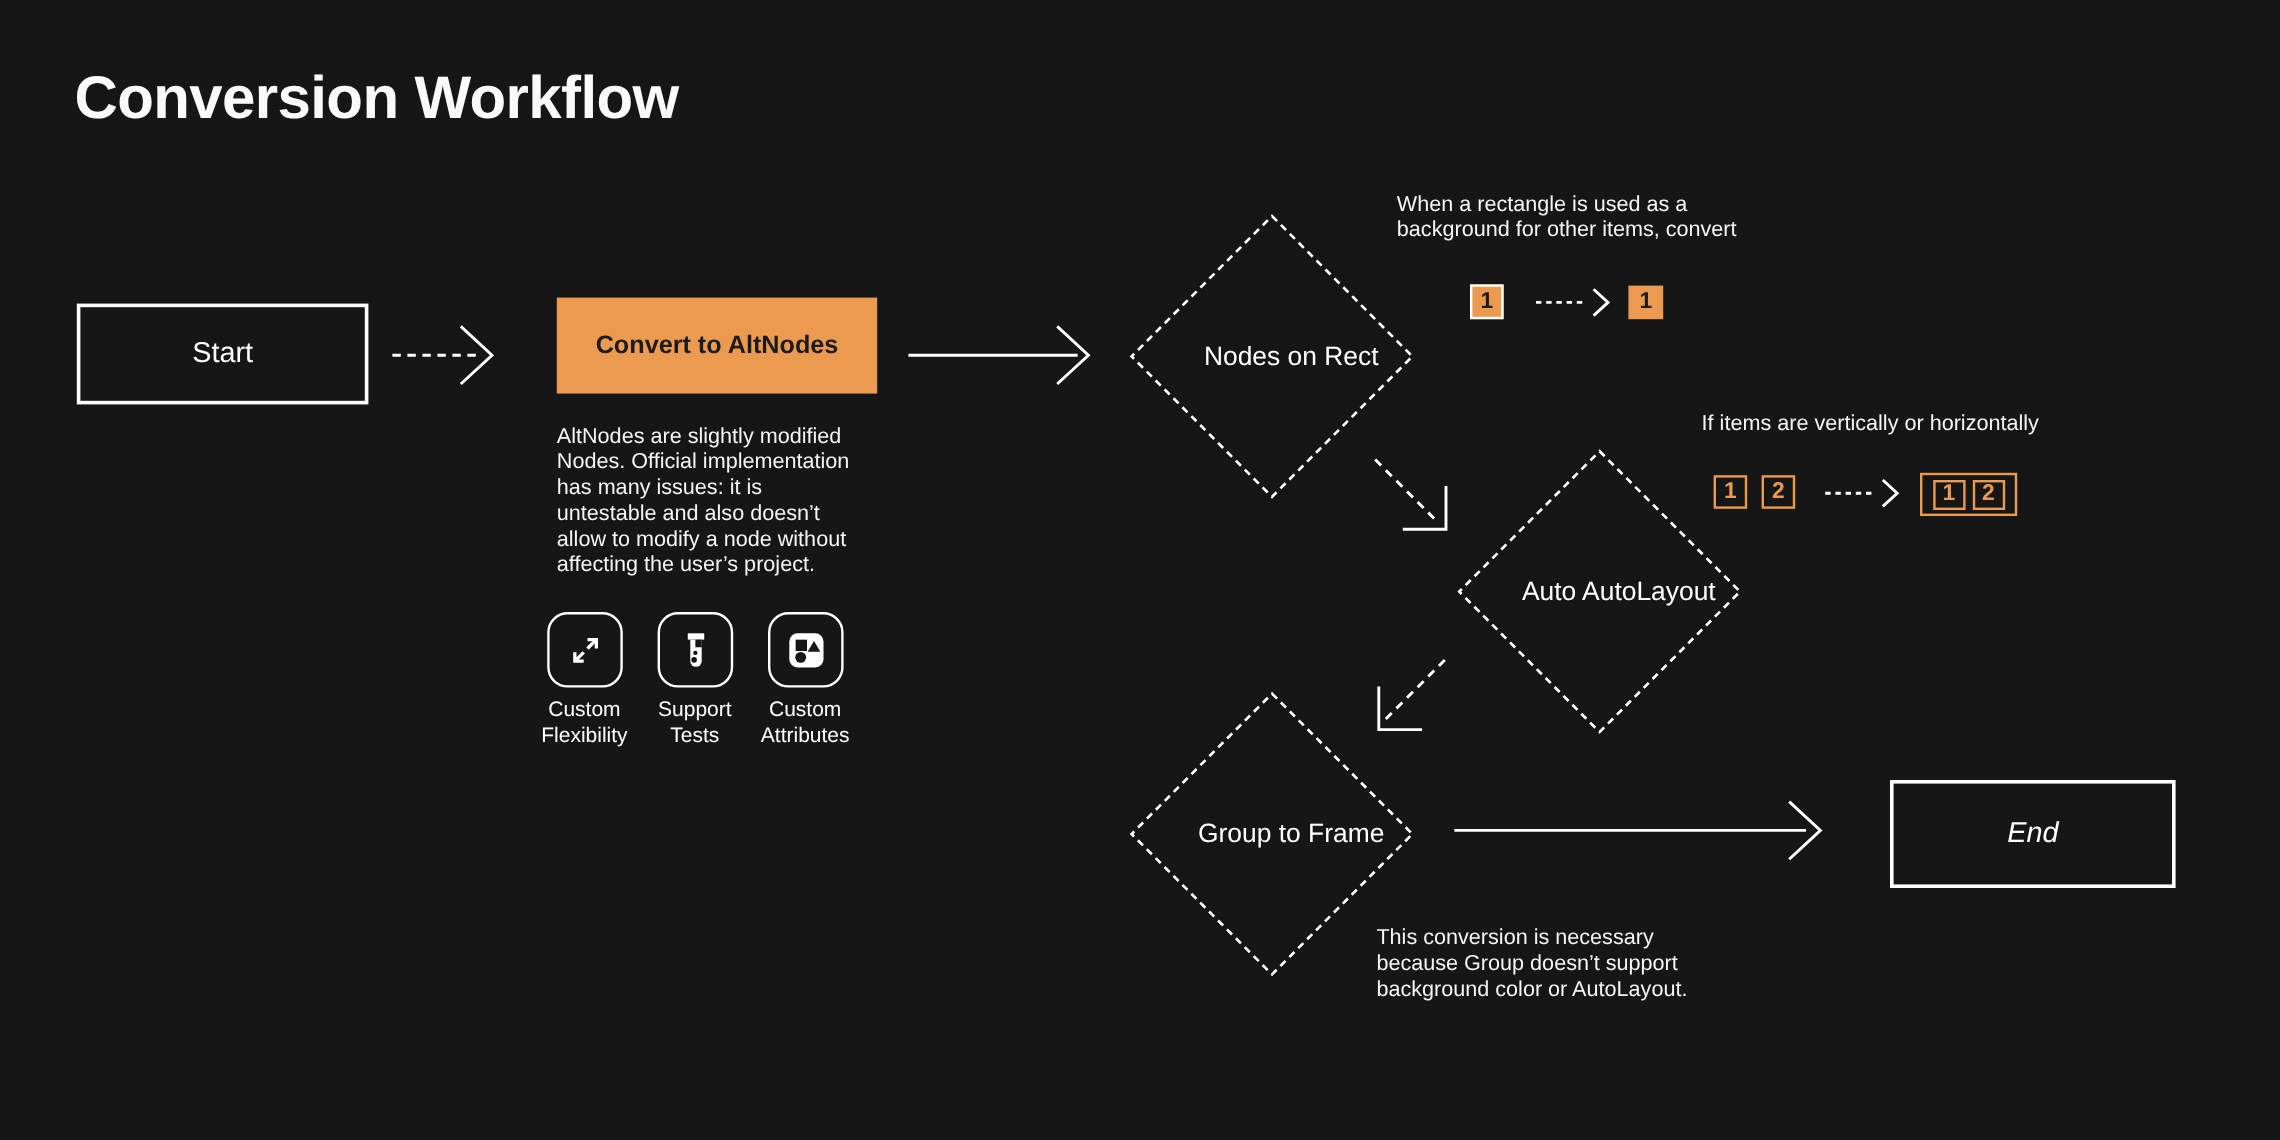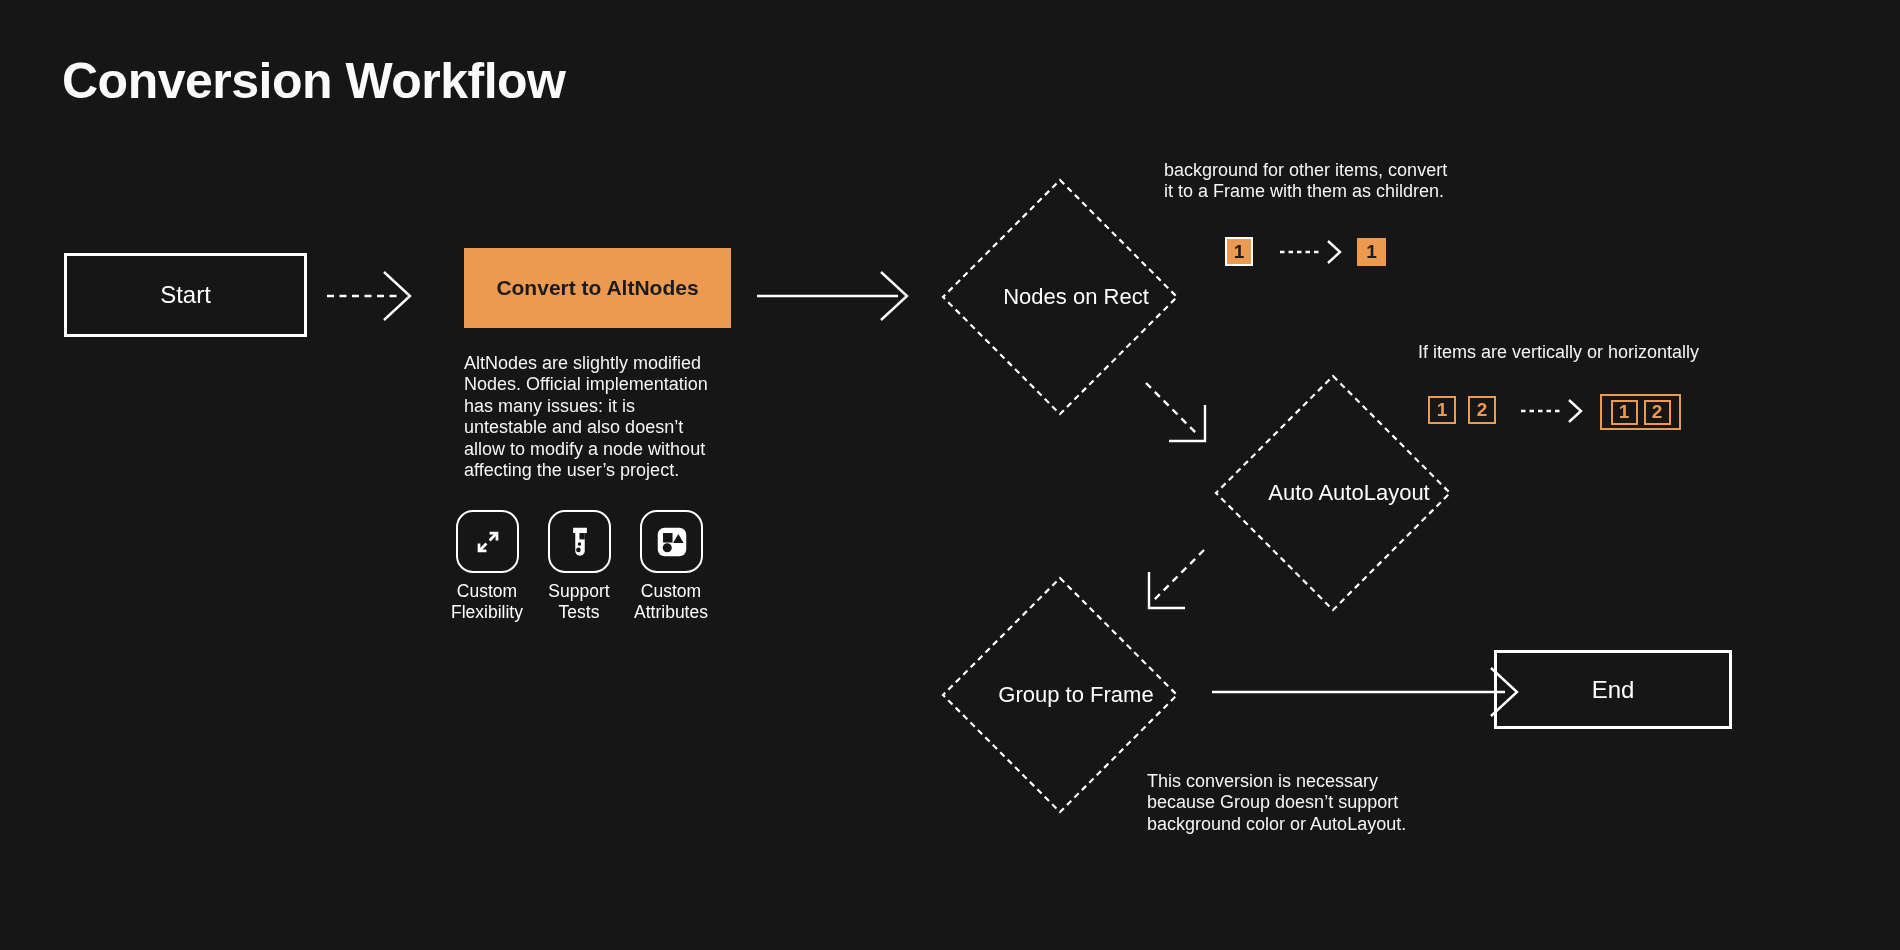--- a/index.html
+++ b/index.html
@@ -173,6 +173,7 @@
 </div>
 
 <div id="ann-rect" class="abs para">
+  <div>When a rectangle is used as a</div>
   <div>background for other items, convert</div>
   <div>it to a Frame with them as children.</div>
 </div>

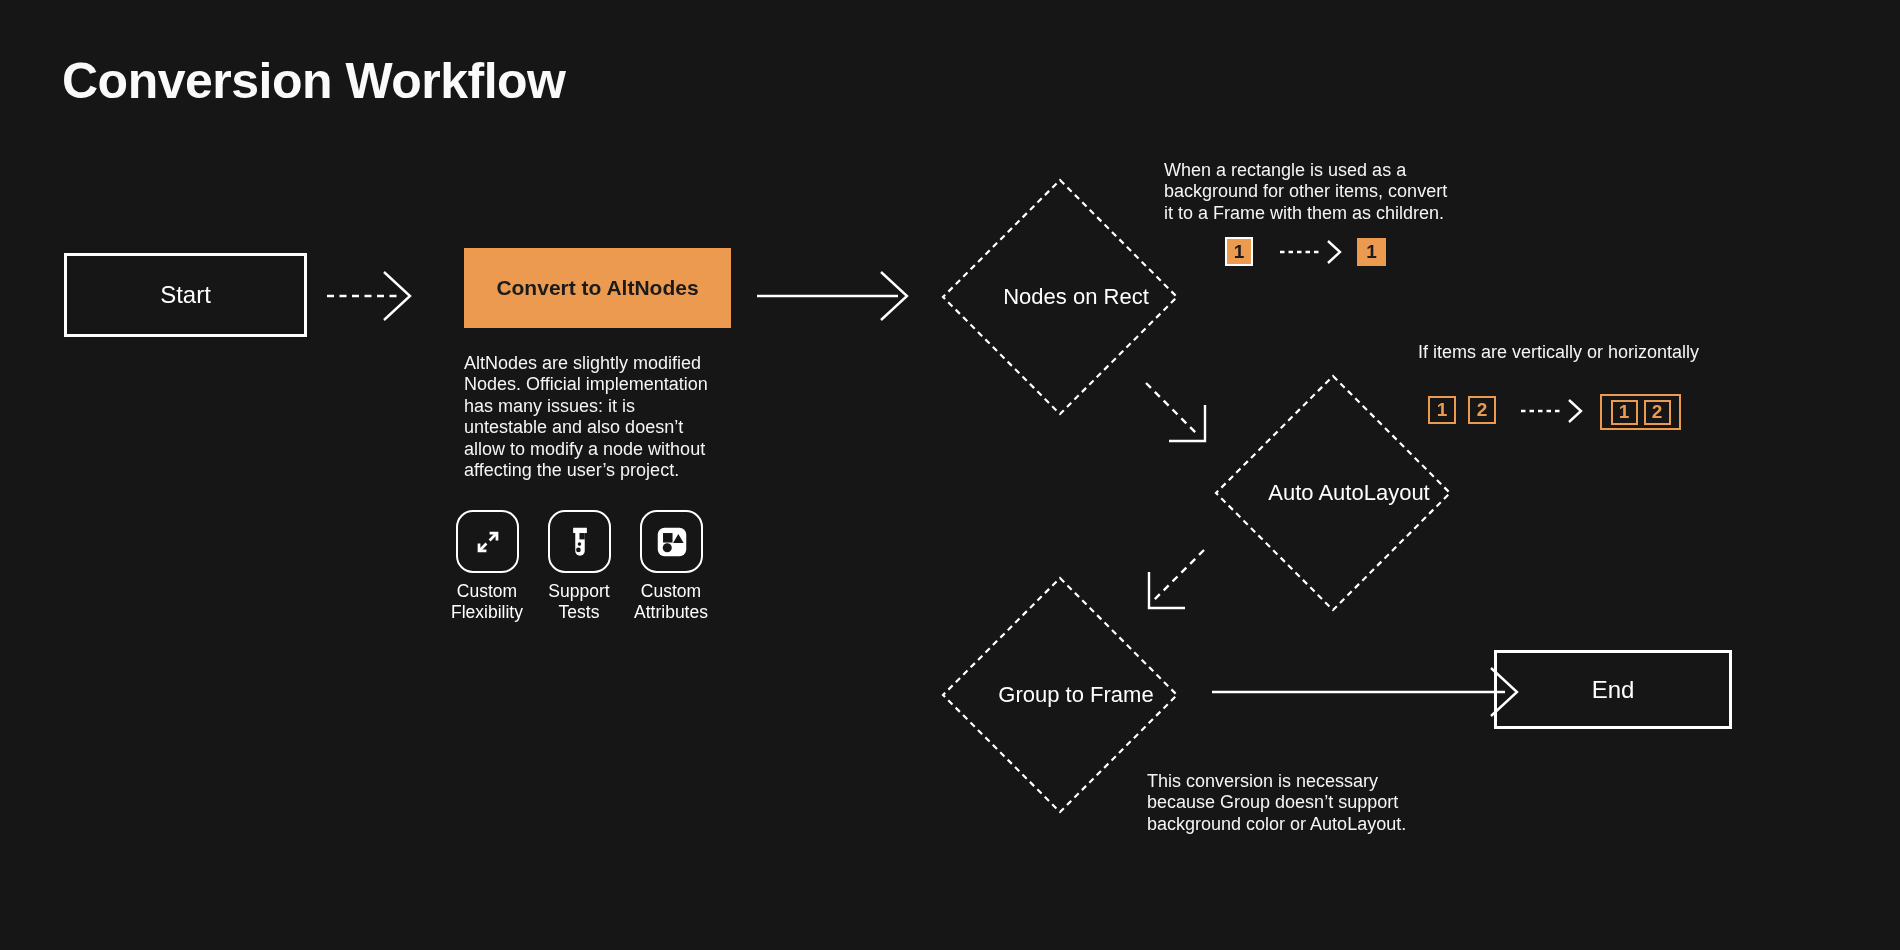--- a/index.html
+++ b/index.html
@@ -175,7 +175,6 @@
 <div id="ann-rect" class="abs para">
   <div>When a rectangle is used as a</div>
   <div>background for other items, convert</div>
-  <div>it to a Frame with them as children.</div>
 </div>
 <div id="chip-a1" class="chip filled-bordered">1</div>
 <div id="chip-a2" class="chip filled">1</div>

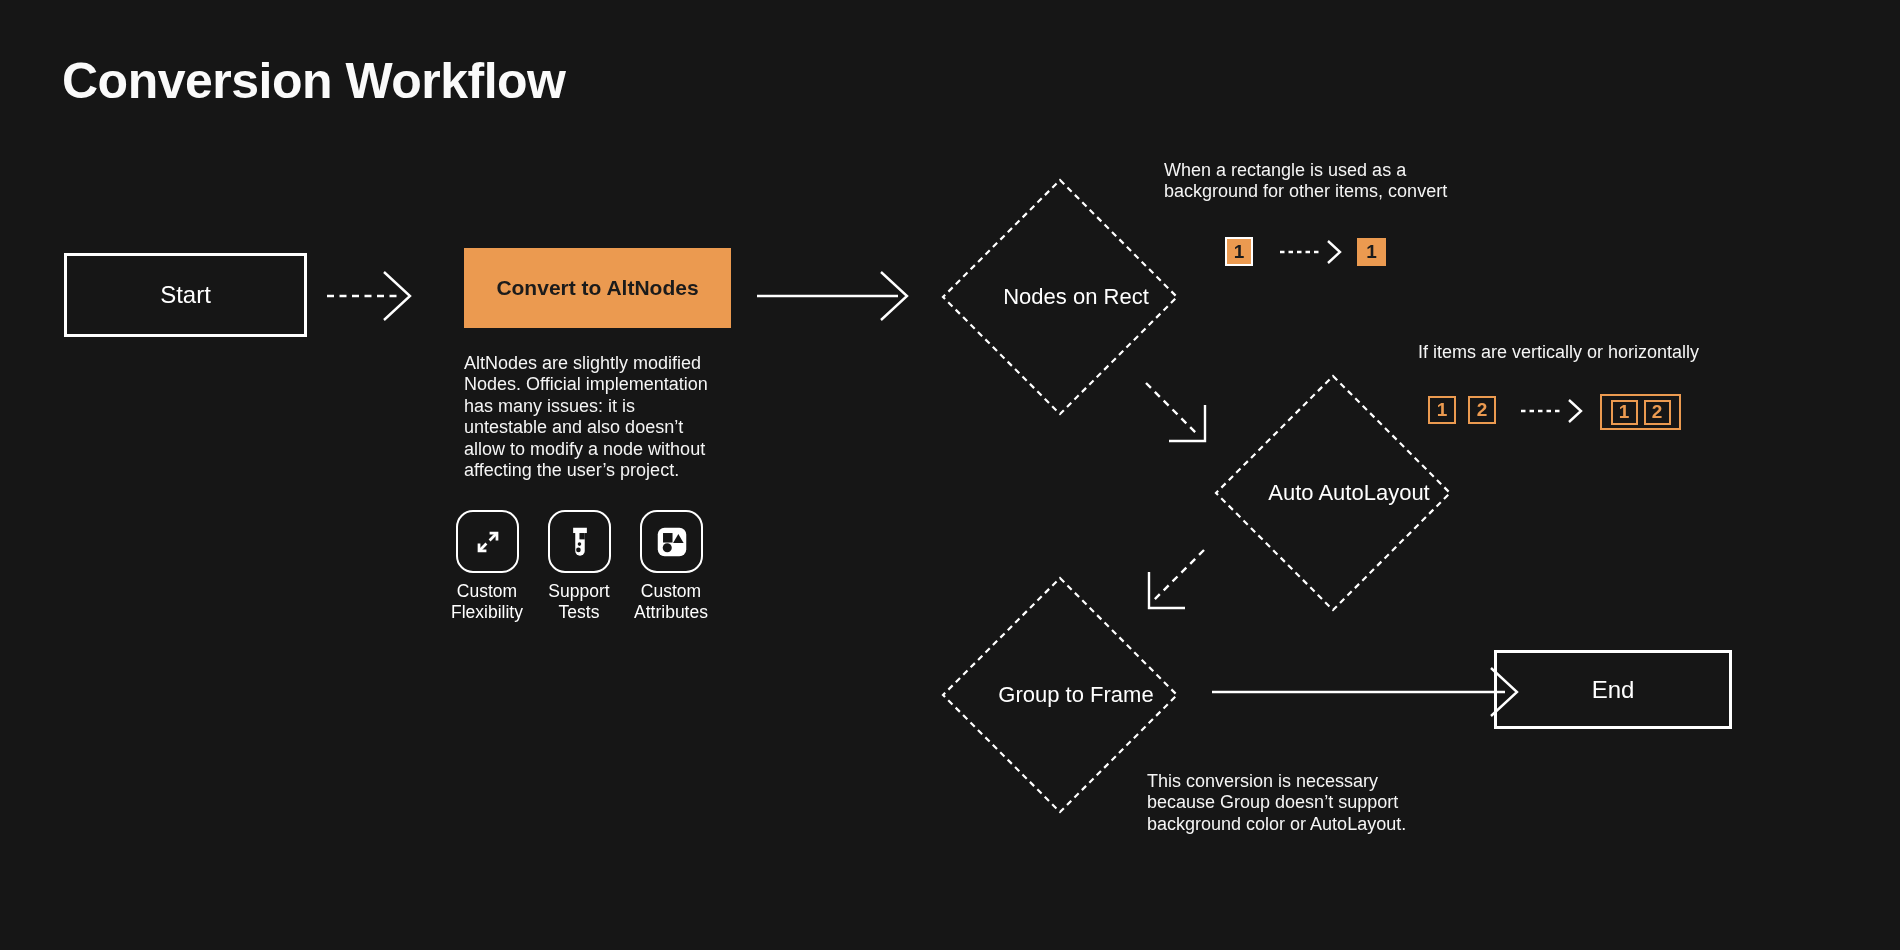--- a/index.html
+++ b/index.html
@@ -23,7 +23,7 @@
     font-size:24px; color:#ffffff; background:transparent;
   }
   #start-box { left:48px; top:253px; width:243px; height:84px; }
-  #end-box   { left:1478px; top:650px; width:238px; height:79px; }
+  #end-box   { left:1559px; top:650px; width:238px; height:90px;font-style:italic; }
 
   #convert-box {
     left:448px; top:248px; width:267px; height:80px;

